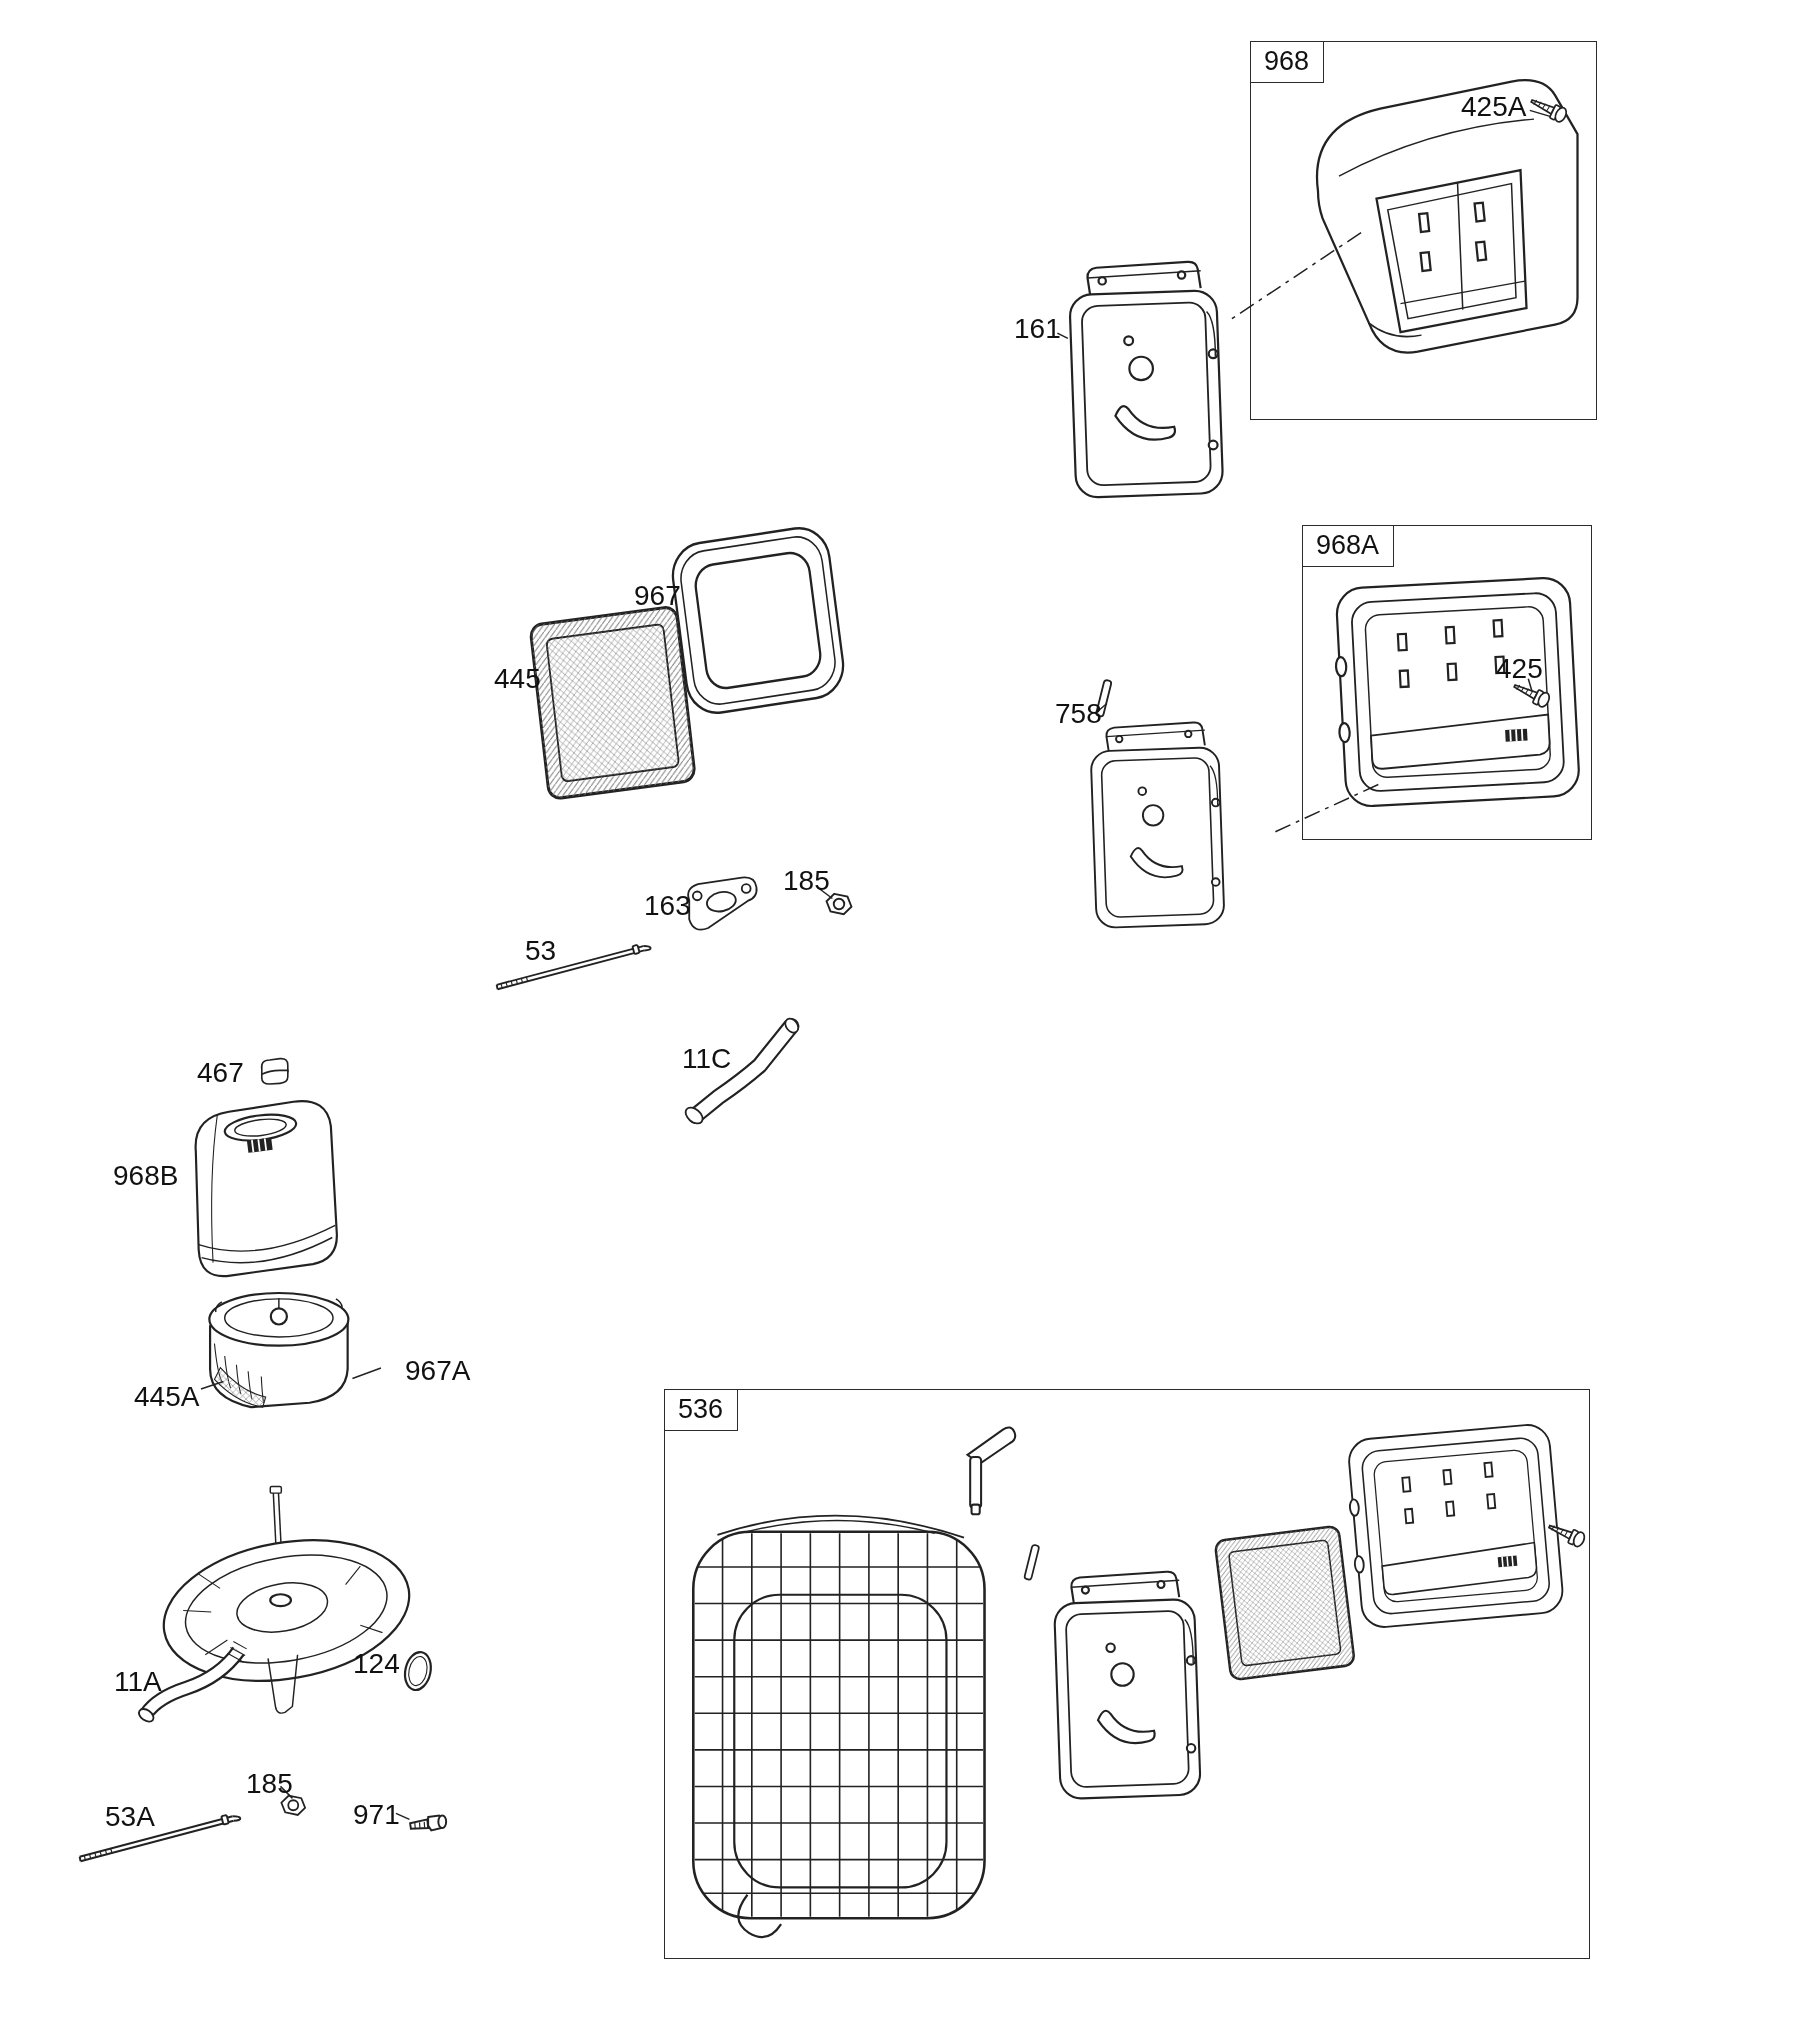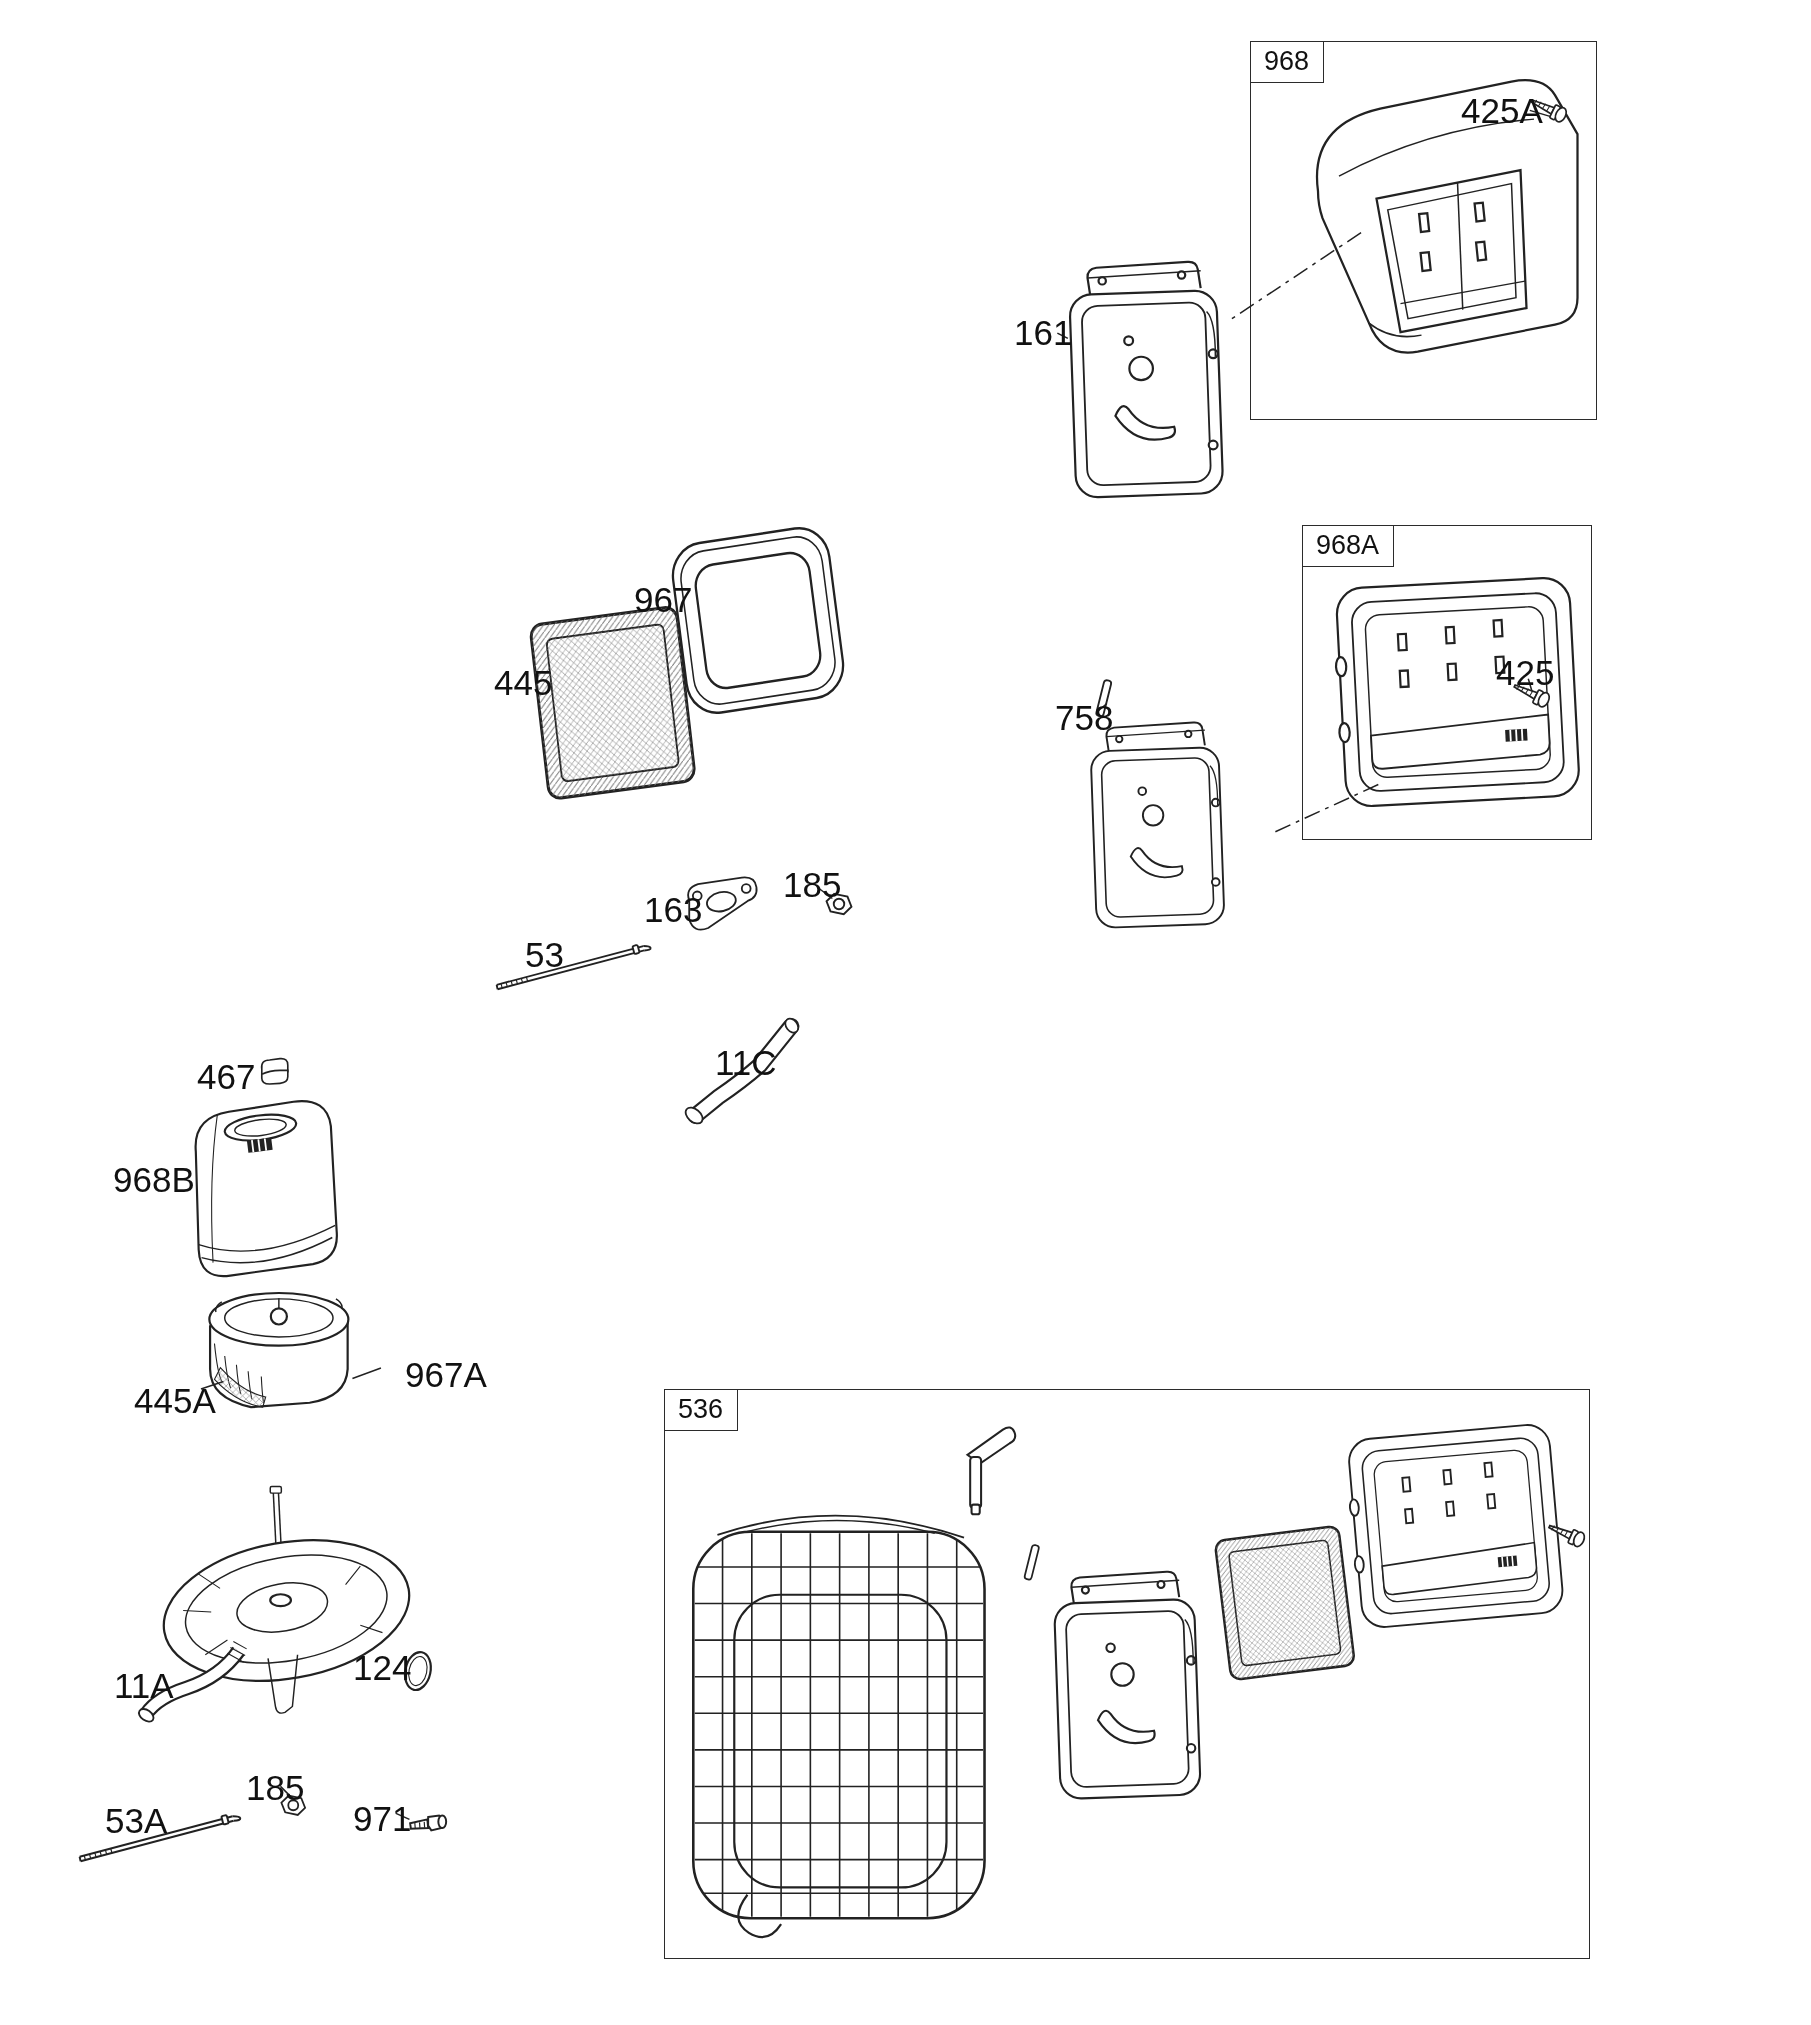--- a/index.html
+++ b/index.html
@@ -32,7 +32,7 @@
   }
   .callout {
     position: absolute;
-    font-size: 35px;
+    font-size: 28px;
     line-height: 1.1;
     color: #111111;
     white-space: nowrap;

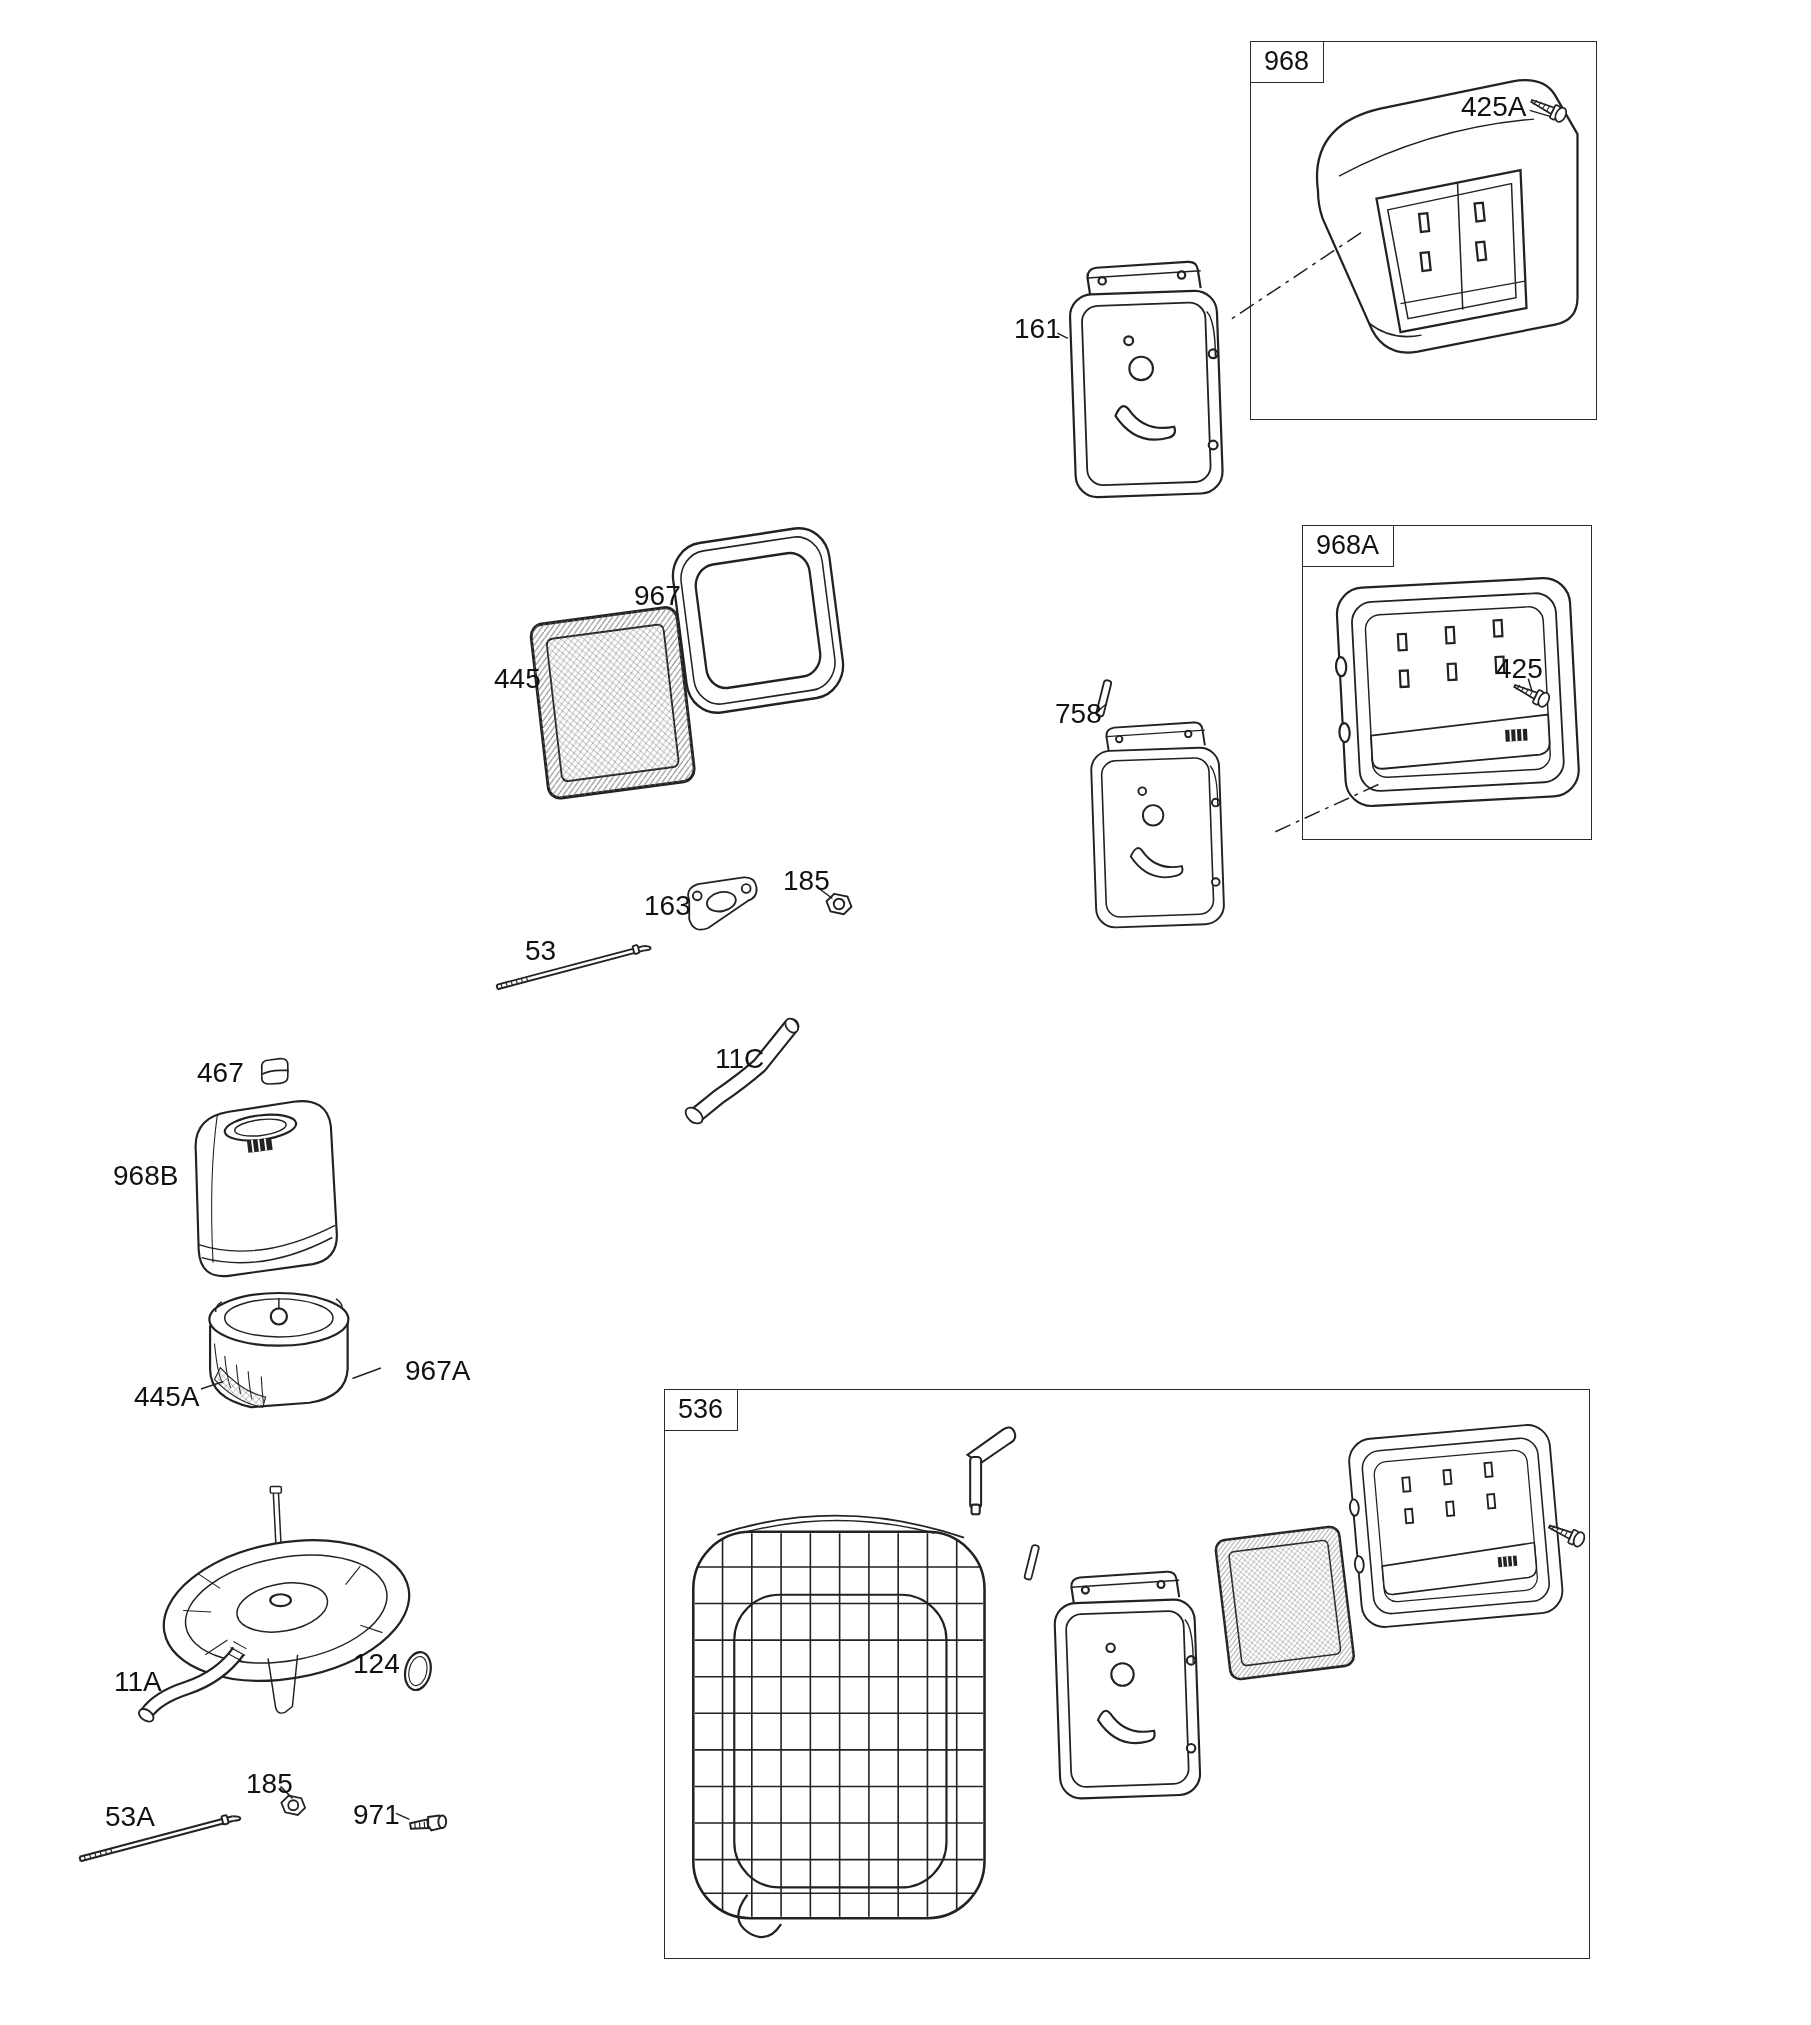--- a/index.html
+++ b/index.html
@@ -386,7 +386,7 @@
   <div class="callout" style="left:644px;  top:891px;text-align:right;">163</div>
   <div class="callout" style="left:783px; top:866px;">185</div>
   <div class="callout" style="left:525px;  top:936px;">53</div>
-  <div class="callout" style="left:715px;  top:1044px;">11C</div>
+  <div class="callout" style="left:682px;  top:1044px;">11C</div>
   <div class="callout" style="left:197px;  top:1058px;">467</div>
   <div class="callout" style="left:113px;  top:1161px;">968B</div>
   <div class="callout" style="left:134px;  top:1382px;">445A</div>

